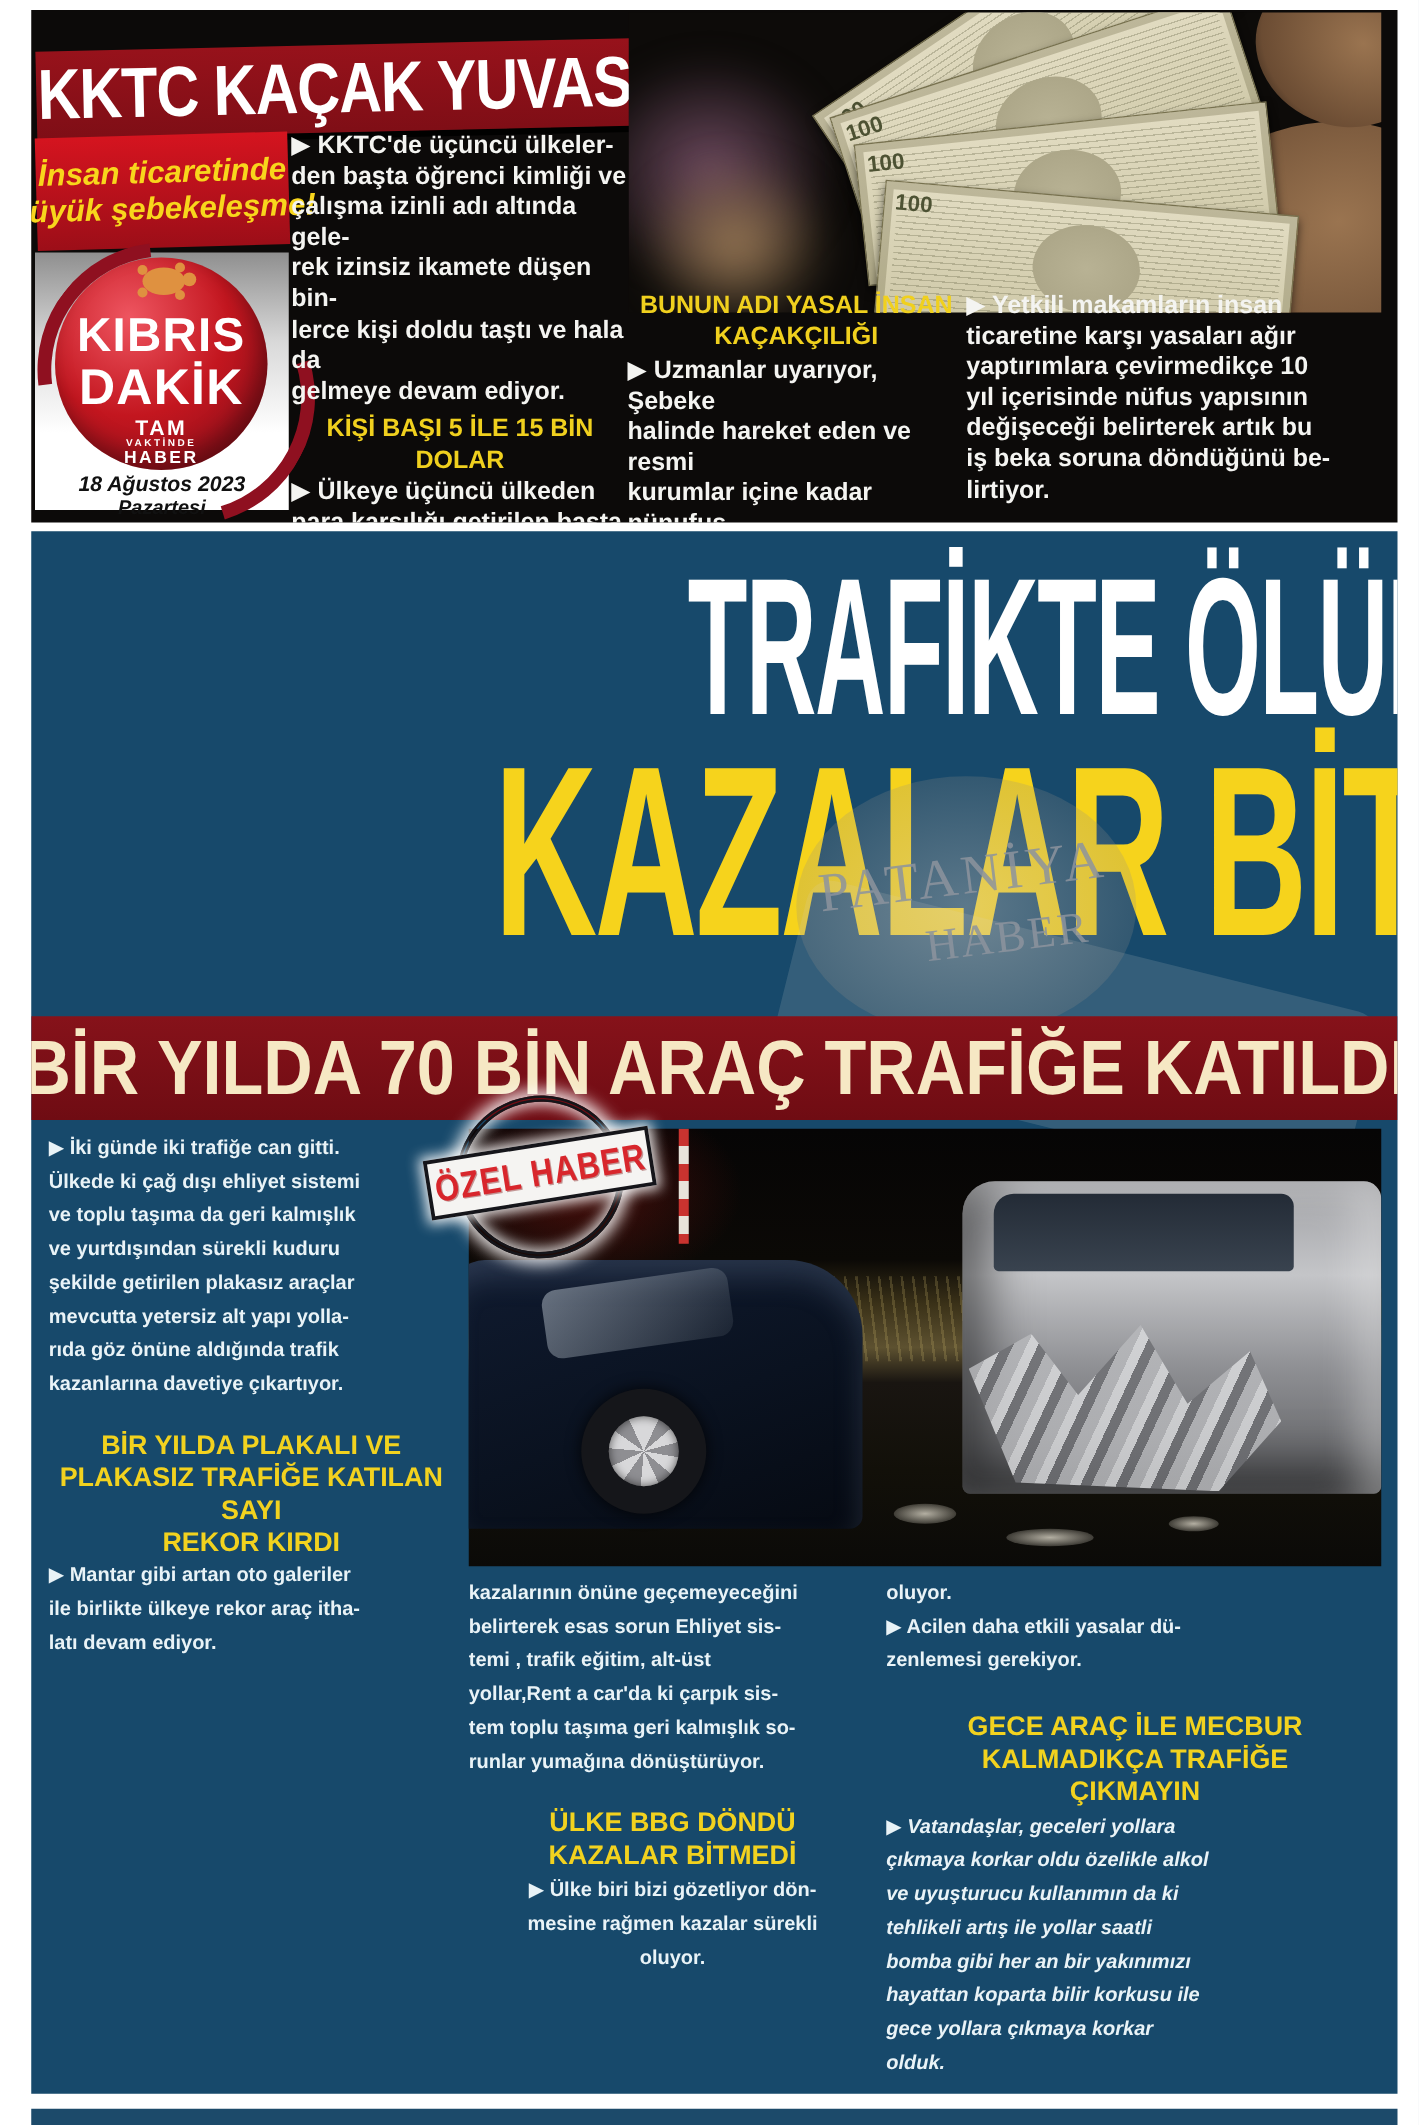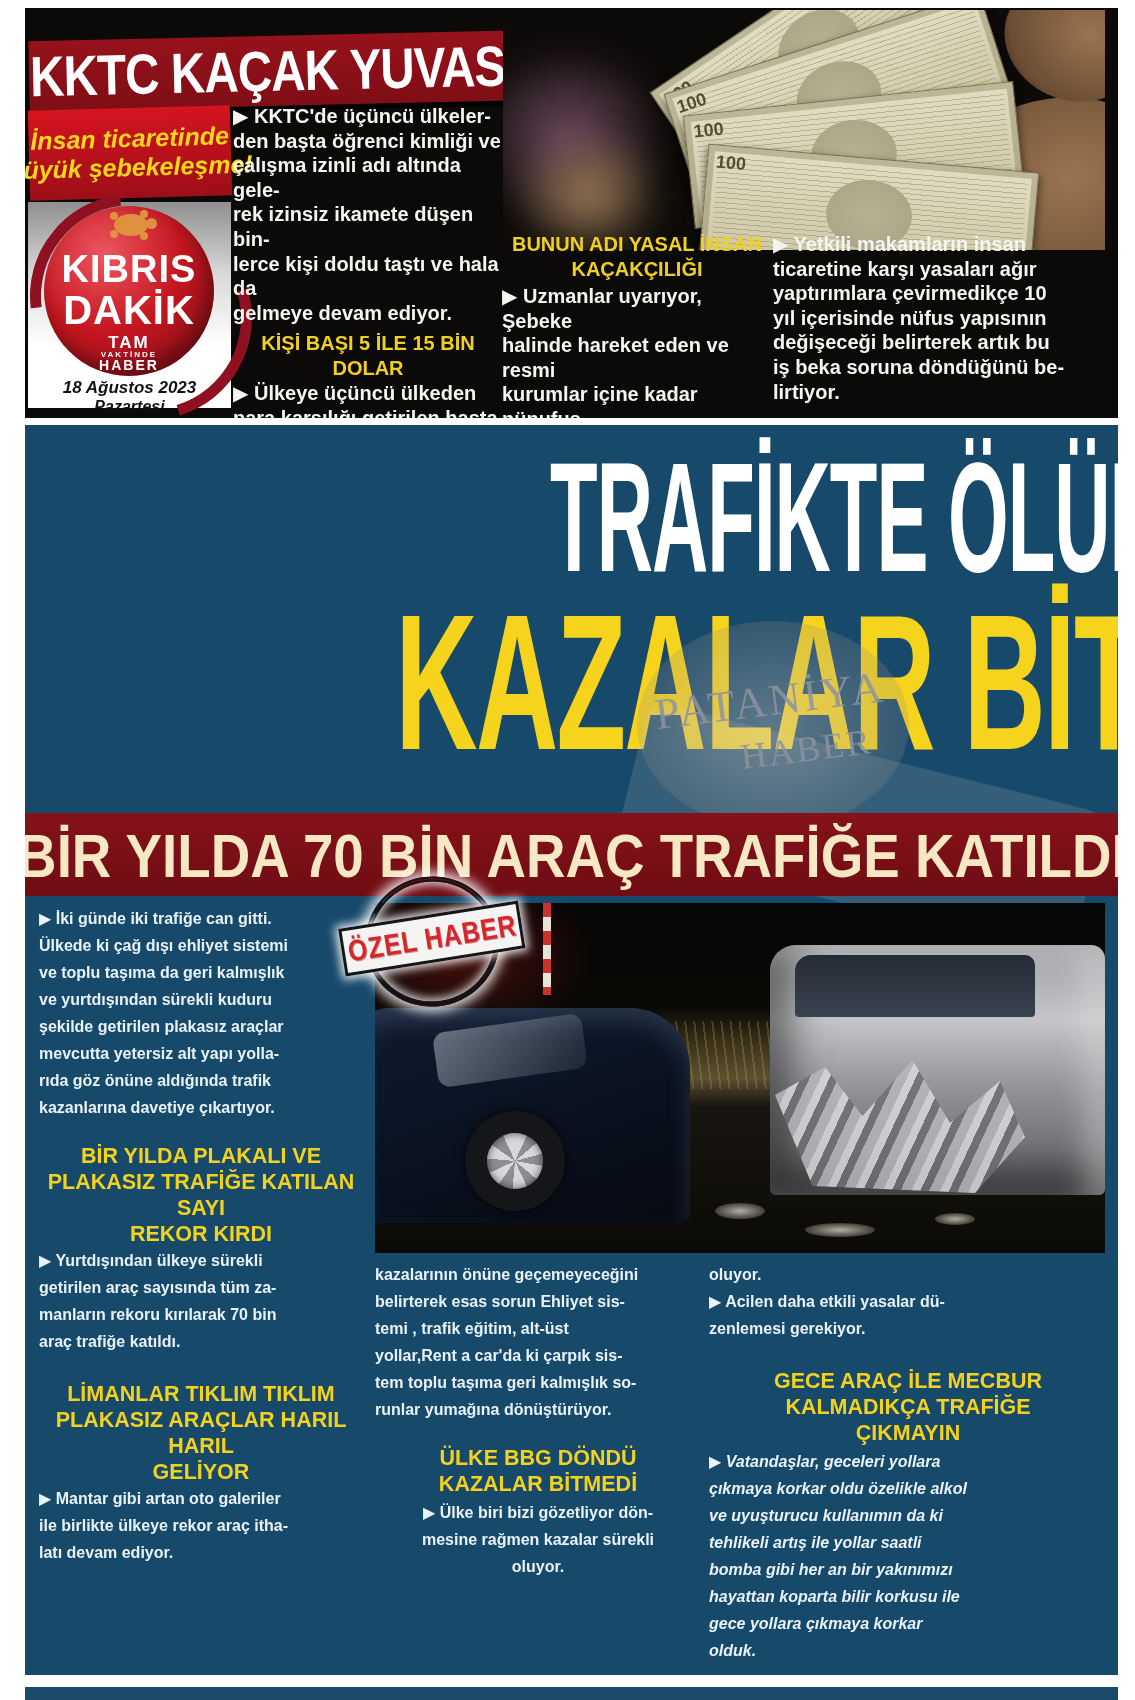--- a/index.html
+++ b/index.html
@@ -272,10 +272,6 @@
       <div class="bhead mt22">BİR YILDA PLAKALI VE
 PLAKASIZ TRAFİĞE KATILAN SAYI
 REKOR KIRDI</div>
-      <div class="bpara">▶     Yurtdışından ülkeye sürekli
-getirilen araç sayısında tüm za-
-manların rekoru kırılarak 70 bin
-araç trafiğe katıldı.</div>
       <div class="bhead mt26">LİMANLAR TIKLIM TIKLIM
 PLAKASIZ ARAÇLAR HARIL HARIL
 GELİYOR</div>

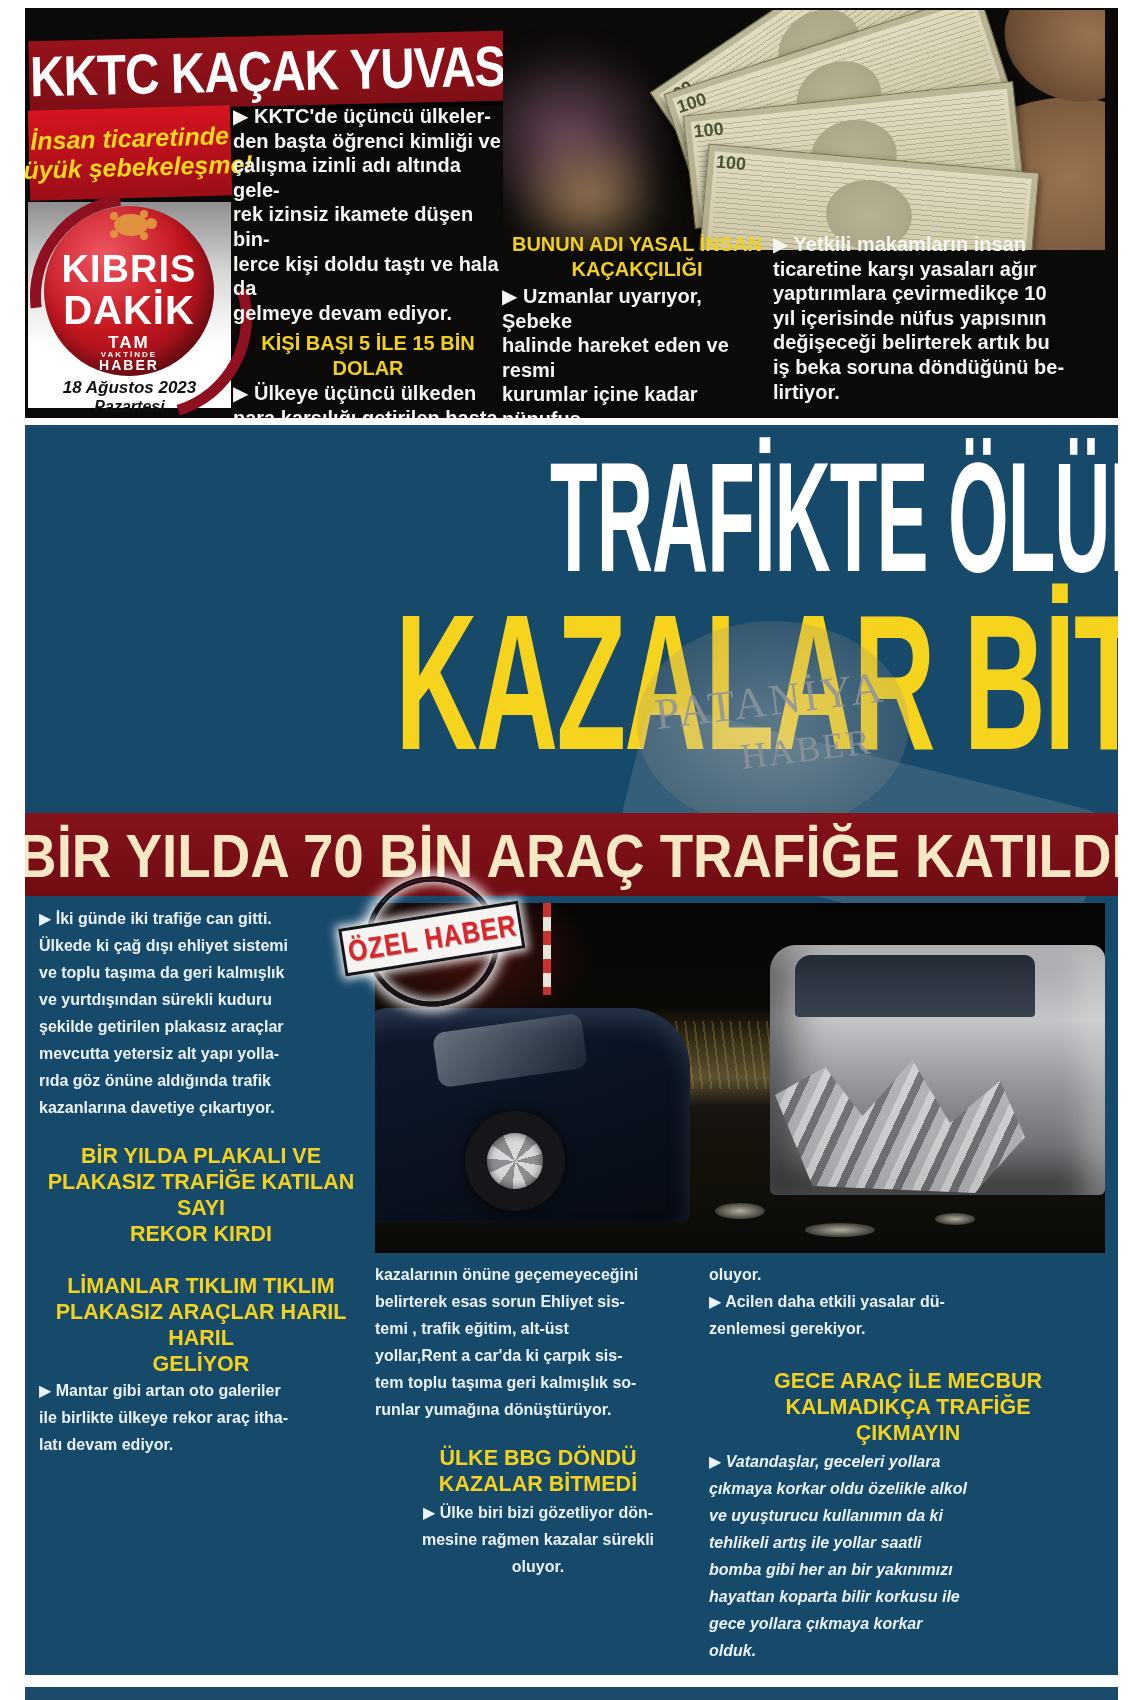--- a/index.html
+++ b/index.html
@@ -272,9 +272,6 @@
       <div class="bhead mt22">BİR YILDA PLAKALI VE
 PLAKASIZ TRAFİĞE KATILAN SAYI
 REKOR KIRDI</div>
-      <div class="bhead mt26">LİMANLAR TIKLIM TIKLIM
-PLAKASIZ ARAÇLAR HARIL HARIL
-GELİYOR</div>
       <div class="bpara">▶     Mantar gibi artan oto galeriler
 ile birlikte ülkeye rekor araç itha-
 latı devam ediyor.</div>

